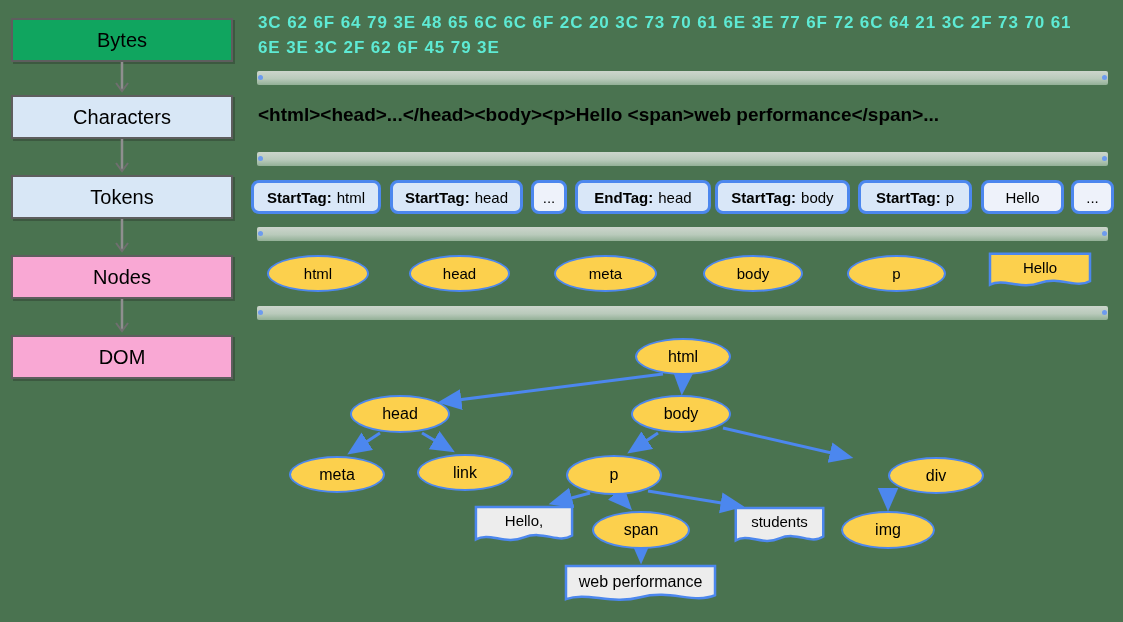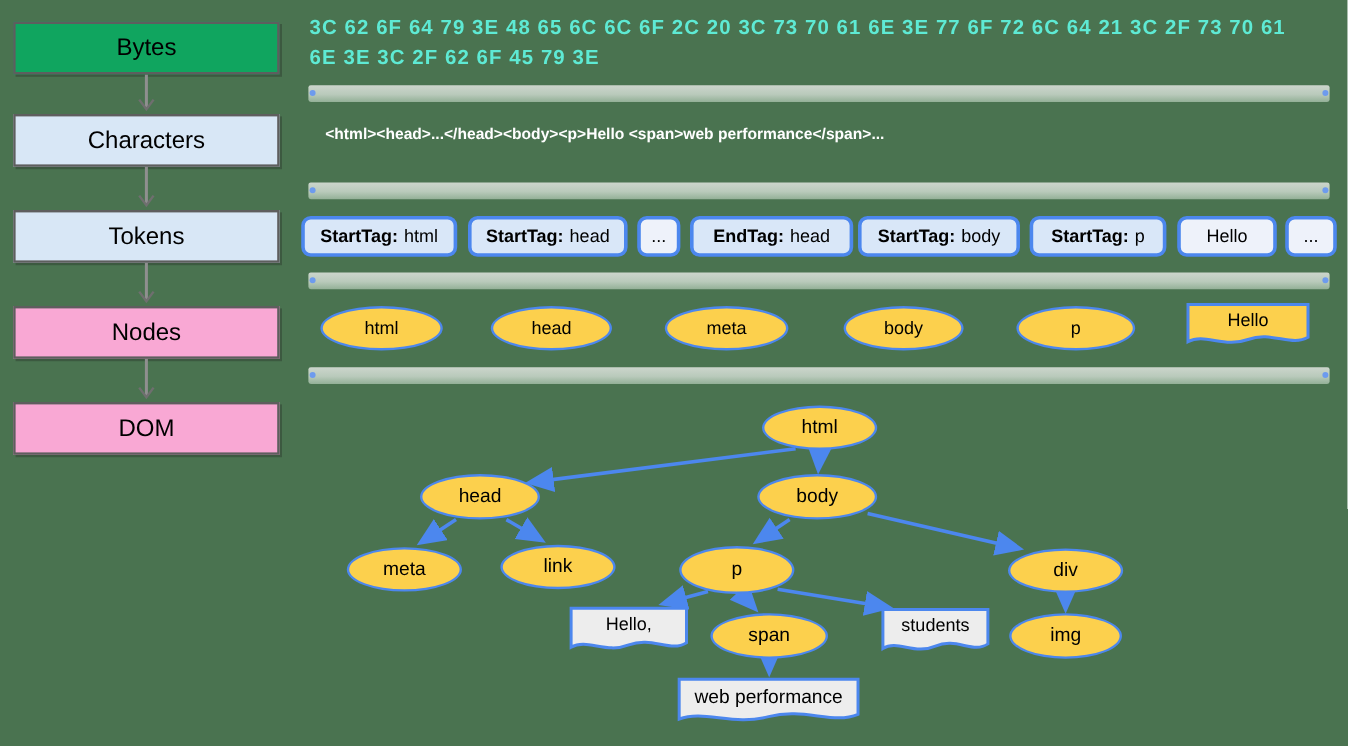--- a/index.html
+++ b/index.html
@@ -25,7 +25,7 @@
   }
   .chars-line{
     position:absolute;left:258px;white-space:pre;
-    font-size:13px;font-weight:bold;color:#ffffff;margin-left:13px;
+    font-size:19px;font-weight:bold;color:#000000;
   }
   .sep{
     position:absolute;left:257px;width:851px;height:14px;border-radius:2px;

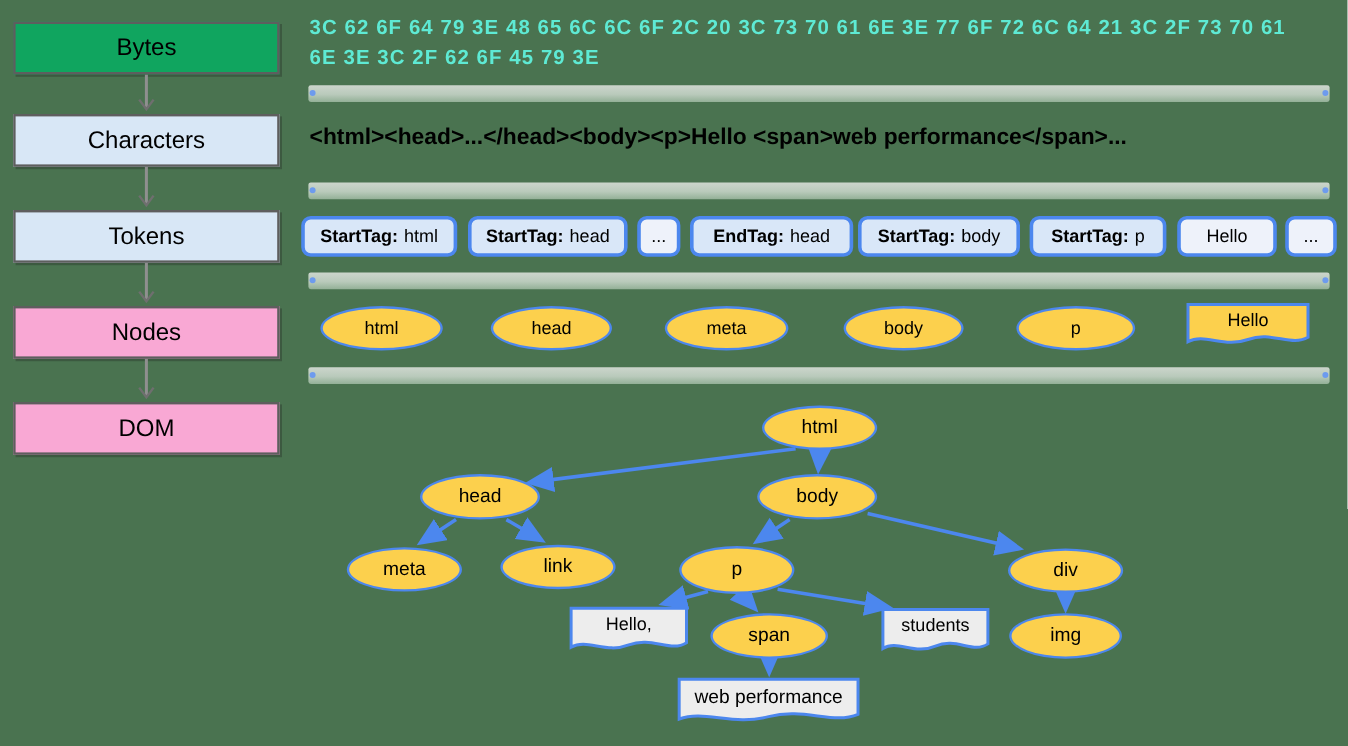--- a/index.html
+++ b/index.html
@@ -188,7 +188,7 @@
     <div class="ellipse" style="left:289px;top:126px;width:96px;height:37px">meta</div>
     <div class="ellipse" style="left:417px;top:124px;width:96px;height:37px">link</div>
     <div class="ellipse" style="left:566px;top:125px;width:96px;height:40px">p</div>
-    <div class="ellipse" style="left:840px;top:127px;width:96px;height:37px">div</div>
+    <div class="ellipse" style="left:888px;top:127px;width:96px;height:37px">div</div>
 
     <div class="doc" style="left:474px;top:175px;width:100px;height:42px">
       <svg viewBox="0 0 104 44" preserveAspectRatio="none">

